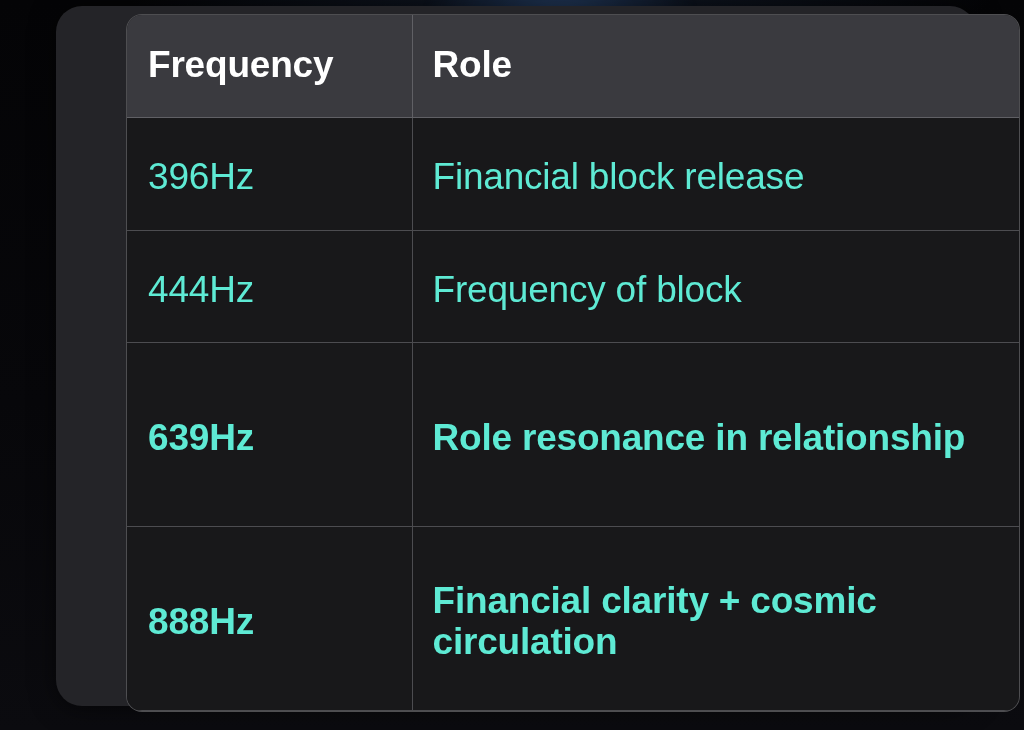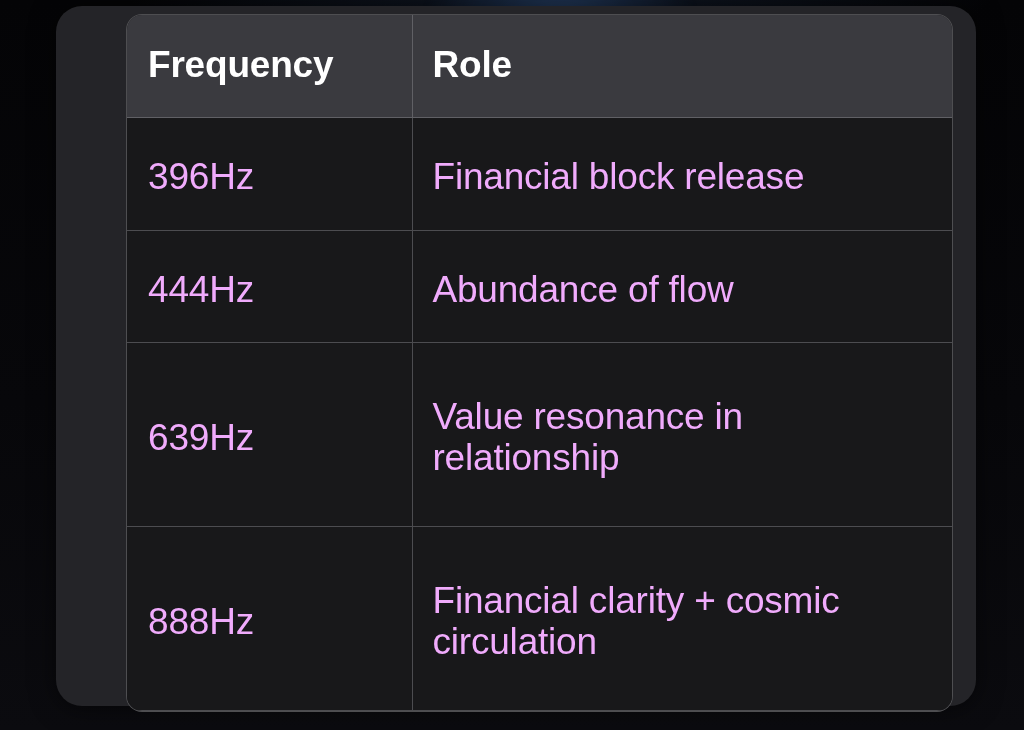--- a/index.html
+++ b/index.html
@@ -53,7 +53,7 @@
     position: absolute;
     left: 70px;
     top: 8px;
-    width: 827px;
+    width: 894px;
     height: 698px;
     border-radius: 16px;
     overflow: hidden;

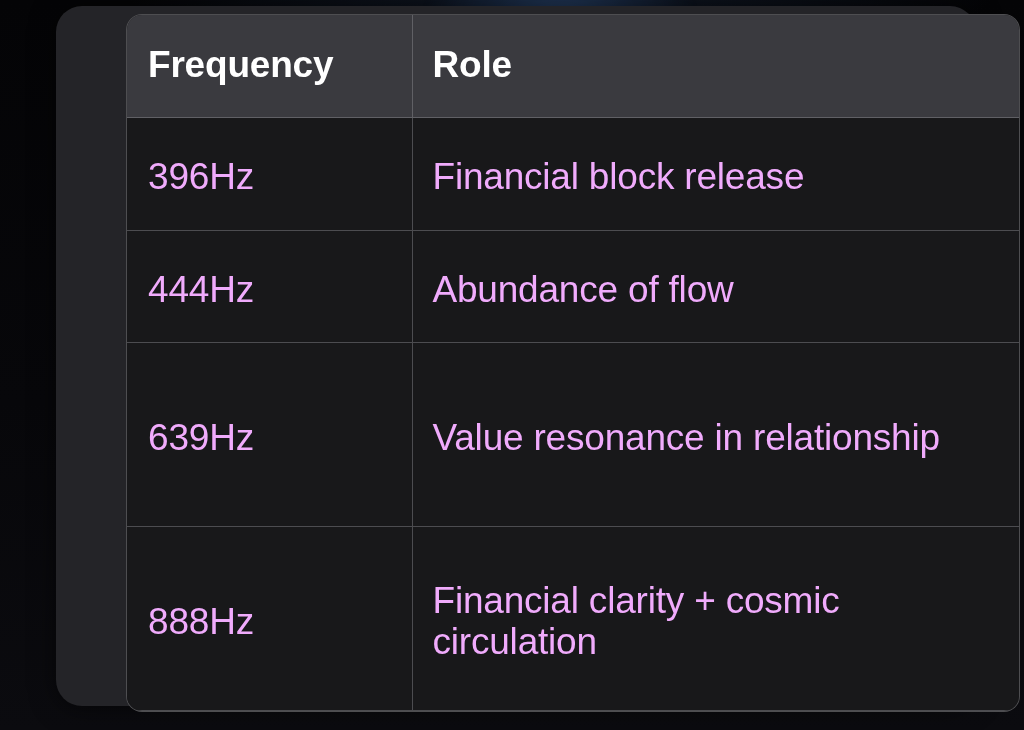--- a/index.html
+++ b/index.html
@@ -92,7 +92,7 @@
 
   #freq-table tbody td {
     background: #18181a;
-    color: #f0abfc;
+    color: #5eead4;
     font-size: 37px;
     font-weight: normal;
     text-align: left;

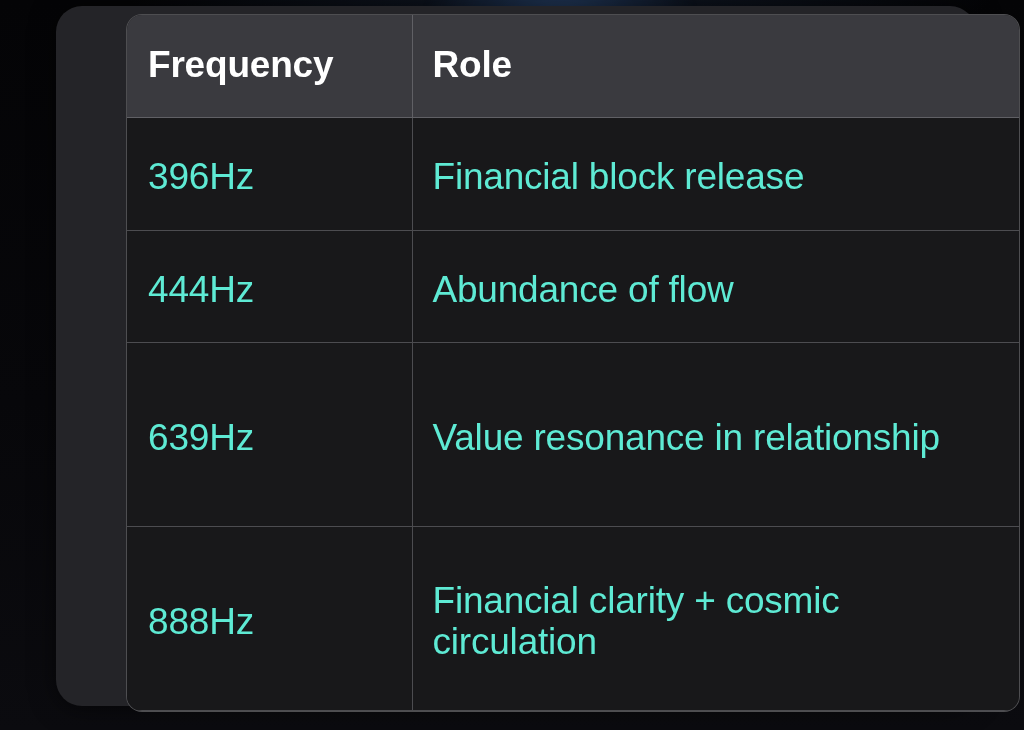--- a/index.html
+++ b/index.html
@@ -148,7 +148,7 @@
         </tr>
         <tr class="short-row">
           <td class="td-freq">444Hz</td>
-          <td class="td-role">Abundance of flow</td>
+          <td class="td-role">Frequency of block</td>
         </tr>
         <tr class="tall-row">
           <td class="td-freq">639Hz</td>

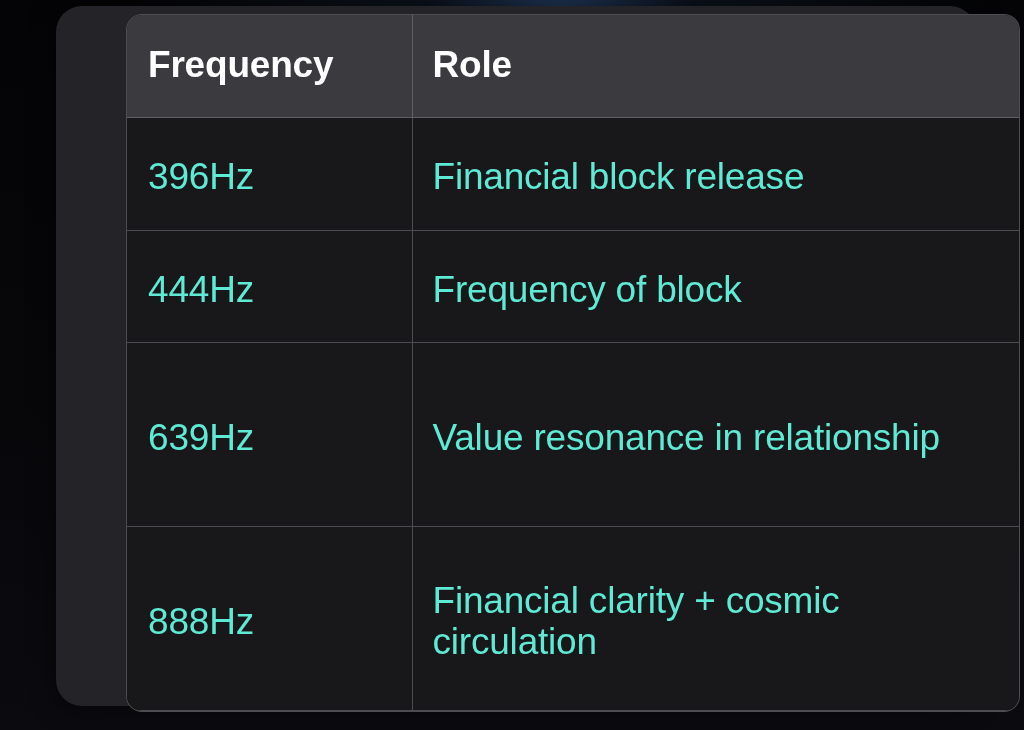--- a/index.html
+++ b/index.html
@@ -116,6 +116,7 @@
   
   #freq-table tbody tr.tall-row td {
     height: 142px;
+    font-weight: bold;
   }
   #freq-table tbody tr.short-row td {
     height: 81px;

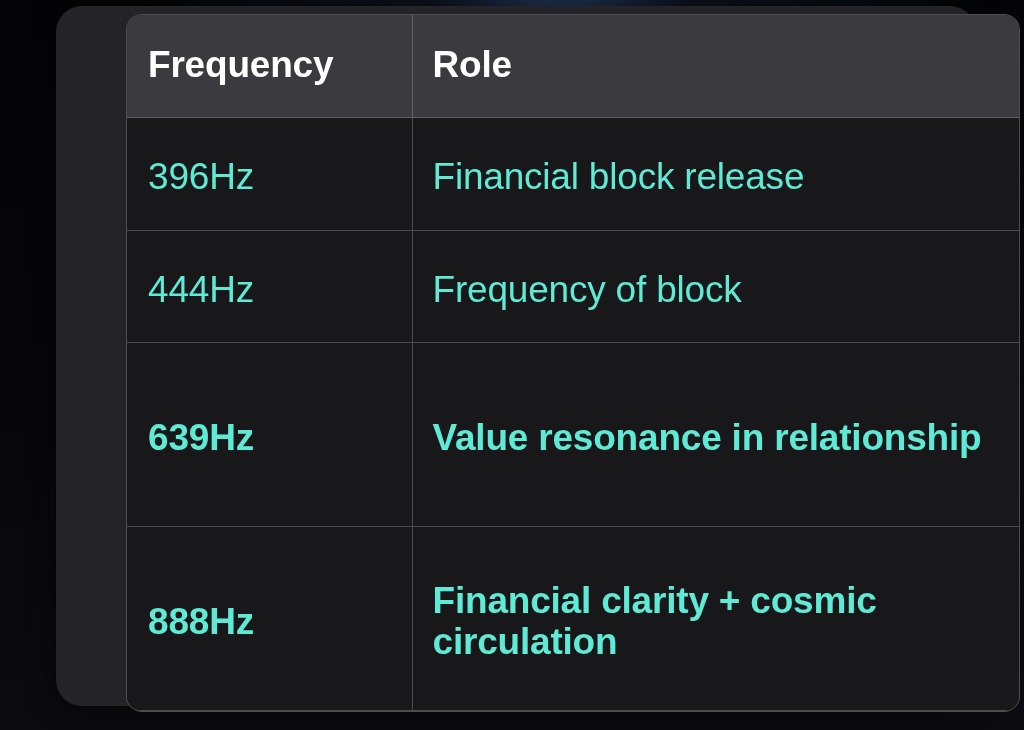--- a/index.html
+++ b/index.html
@@ -153,7 +153,7 @@
         </tr>
         <tr class="tall-row">
           <td class="td-freq">639Hz</td>
-          <td class="td-role">Value resonance in relationship</td>
+          <td class="td-role">Role resonance in relationship</td>
         </tr>
         <tr class="tall-row">
           <td class="td-freq">888Hz</td>

